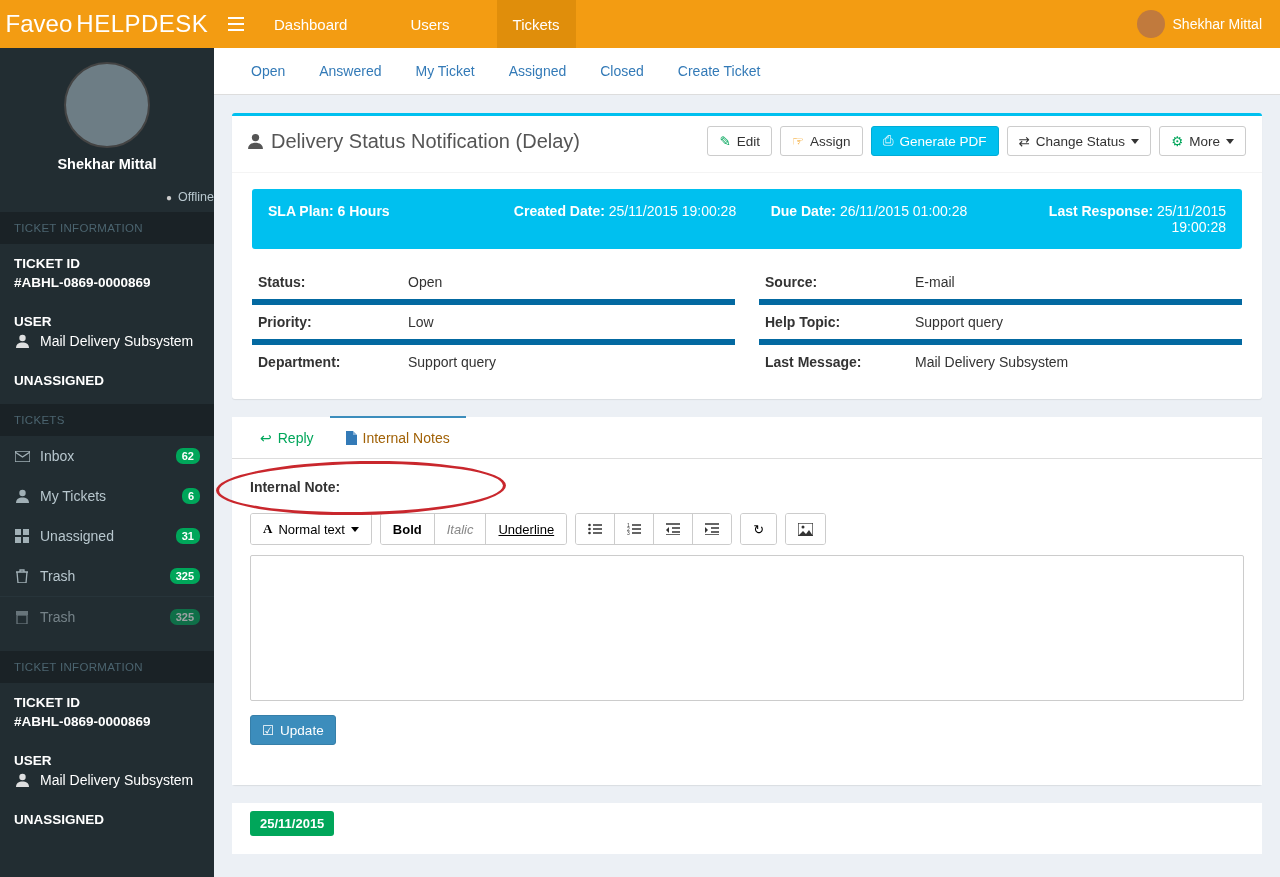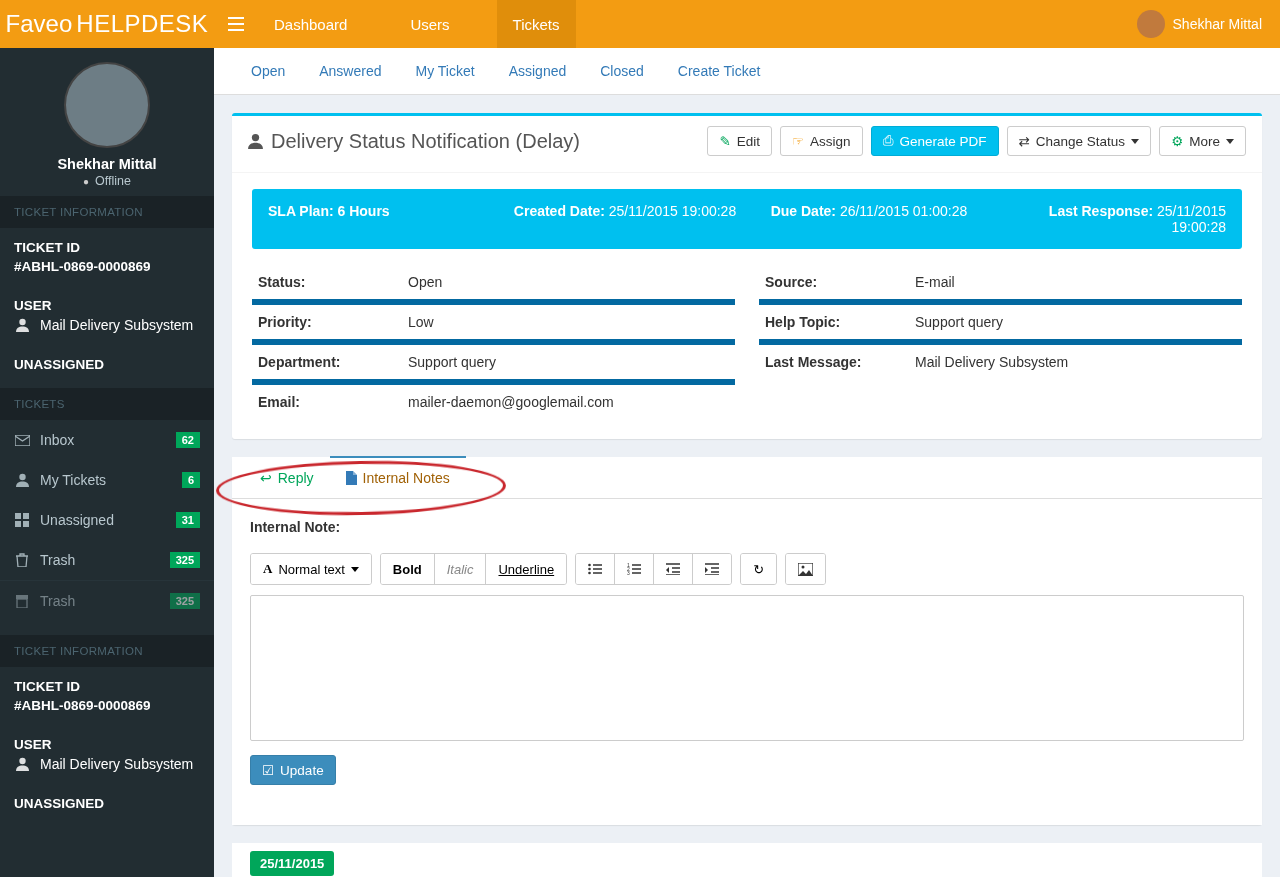--- a/index.html
+++ b/index.html
@@ -23,7 +23,7 @@
 .sb-user { text-align: center; padding: 14px 0 8px; }
 .sb-avatar { width: 86px; height: 86px; border-radius: 50%; background: #6d7d85; margin: 0 auto 8px; border: 2px solid #444; }
 .sb-username { color: #fff; font-weight: 600; font-size: 14.5px; }
-.sb-status { color: #b8c7ce; font-size: 12.5px; margin-top: 2px; }
+.sb-status { color: #b8c7ce; font-size: 12.5px; margin-top: 18px; text-align: right; }
 .sb-status::before { content: "●"; color: #ccc; margin-right: 6px; font-size: 10px; }
 .sb-header { background: #1a2226; color: #4b646f; text-transform: uppercase; font-size: 11.5px; padding: 10px 14px; letter-spacing: .3px; }
 .sb-block { padding: 12px 14px; color: #fff; }

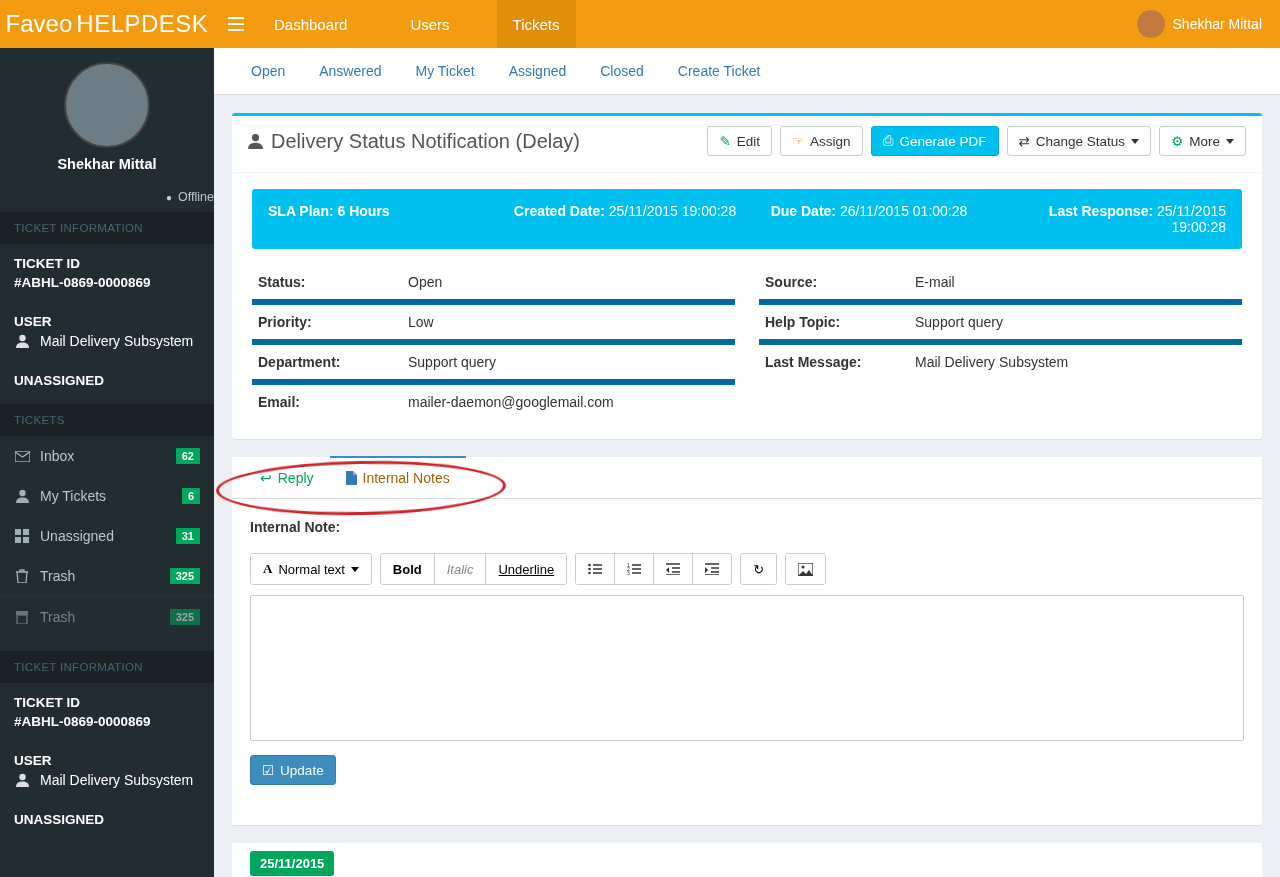--- a/index.html
+++ b/index.html
@@ -280,10 +280,6 @@
                 <div class="info-k">Department:</div>
                 <div class="info-v">Support query</div>
               </div>
-            <div class="info-row">
-                <div class="info-k">Email:</div>
-                <div class="info-v">mailer-daemon@googlemail.com</div>
-              </div>
           </div>
           <div class="info-col">
             <div class="info-row">

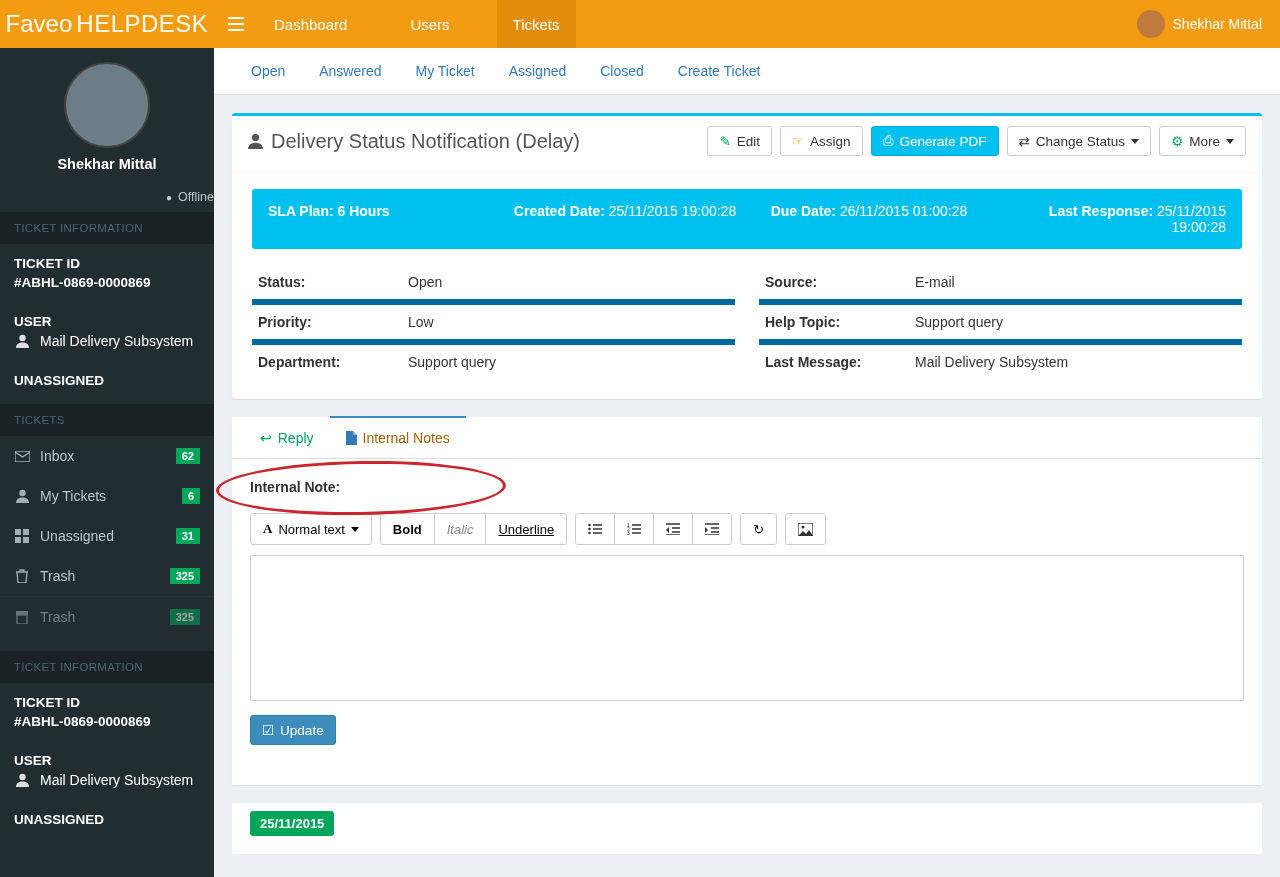--- a/index.html
+++ b/index.html
@@ -31,7 +31,7 @@
 .sb-value { font-weight: 600; font-size: 13.5px; }
 .sb-row { display: flex; align-items: center; gap: 10px; color: #fff; font-size: 14px; }
 .sb-nav a { display: flex; align-items: center; padding: 12px 14px; color: #b8c7ce; gap: 10px; position: relative; }
-.badge { background: #00a65a; color: #fff; border-radius: 0; font-size: 11px; font-weight: 700; padding: 2px 6px; margin-left: auto; }
+.badge { background: #00a65a; color: #fff; border-radius: 7px; font-size: 11px; font-weight: 700; padding: 2px 6px; margin-left: auto; }
 .icn { width: 16px; display: inline-flex; justify-content: center; opacity: .85; }
 
 

